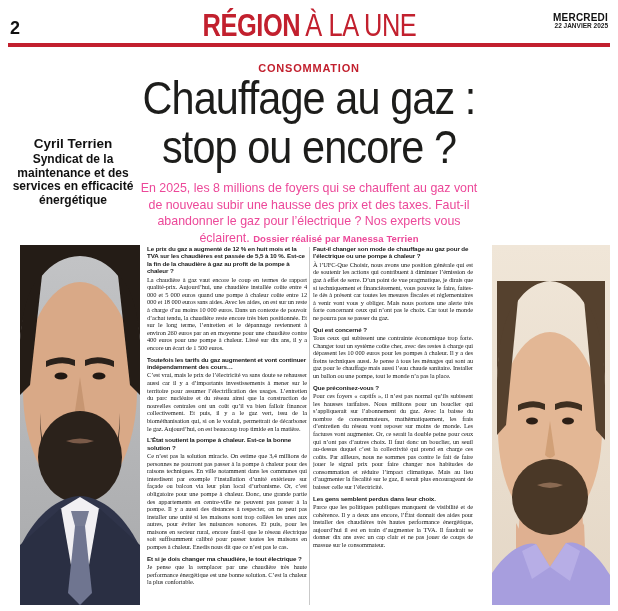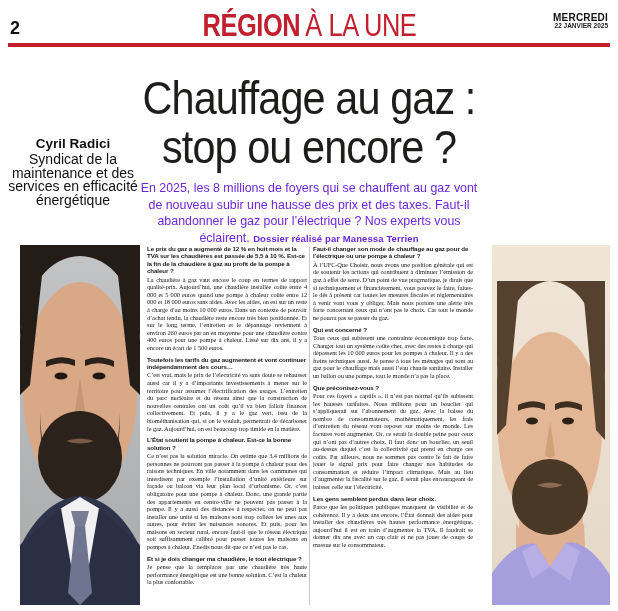--- a/index.html
+++ b/index.html
@@ -66,6 +66,7 @@
   </div>
   <div class="header-rule"></div>
 
+  <div class="kicker">CONSOMMATION</div>
   <h1 class="headline"><span>Chauffage au gaz :</span><br><span>stop ou encore ?</span></h1>
   <p class="standfirst"><span>En 2025, les 8 millions de foyers qui se chauffent au gaz vont de nouveau subir une hausse des prix et des taxes. Faut-il abandonner le gaz pour l’électrique ? Nos experts vous éclairent. </span><span class="byline">Dossier réalisé par Manessa Terrien</span></p>
 

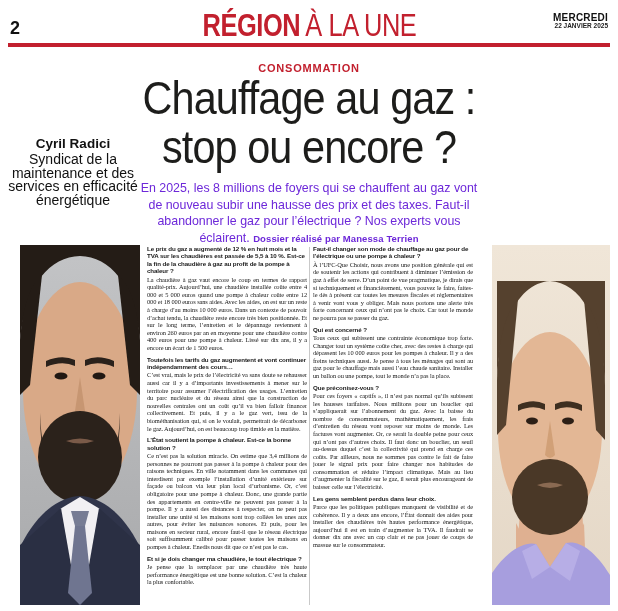--- a/index.html
+++ b/index.html
@@ -71,7 +71,7 @@
   <p class="standfirst"><span>En 2025, les 8 millions de foyers qui se chauffent au gaz vont de nouveau subir une hausse des prix et des taxes. Faut-il abandonner le gaz pour l’électrique ? Nos experts vous éclairent. </span><span class="byline">Dossier réalisé par Manessa Terrien</span></p>
 
   <div class="expert expert-left">
-    <div class="name">Cyril Radici</div>
+    <div class="name">Cyril Terrien</div>
     <div class="role">Syndicat de la maintenance et des services en efficacité énergétique</div>
   </div>
   <svg class="photo photo-left" width="120" height="360" viewBox="0 0 120 360" role="img">

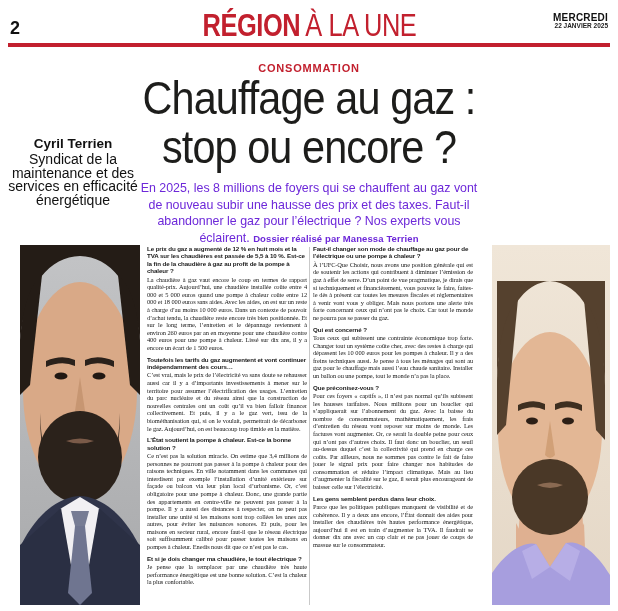--- a/index.html
+++ b/index.html
@@ -35,7 +35,7 @@
   .expert-left{left:6px;top:136px;}
   .expert-right{left:478px;top:136px;}
   .expert .name{font-size:13.5px;font-weight:700;margin-bottom:2px;}
-  .expert .role{font-size:14px;line-height:13.5px;font-weight:400;}
+  .expert .role{font-size:12px;line-height:13.5px;font-weight:700;}
   .photo{position:absolute;top:245px;display:block;}
   .photo-left{left:20px;}
   .photo-right{left:492px;}

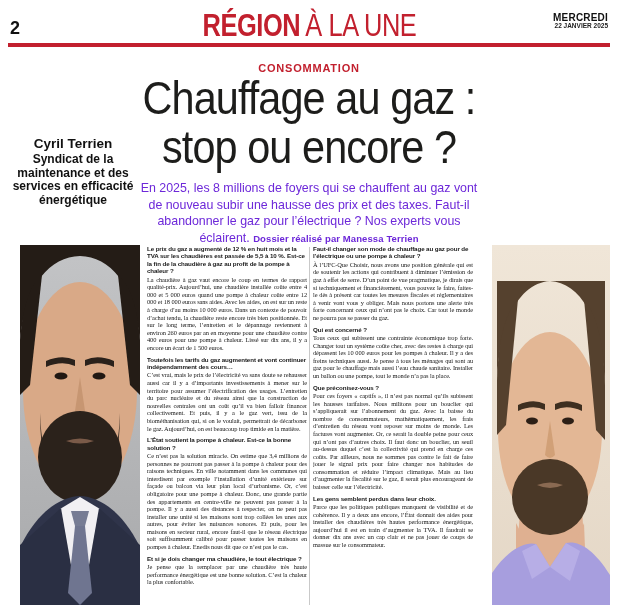--- a/index.html
+++ b/index.html
@@ -27,7 +27,7 @@
   
   .kicker{position:absolute;left:139px;width:340px;top:62px;text-align:center;color:var(--accent-red);font-size:11px;font-weight:700;letter-spacing:.8px;}
   .headline{position:absolute;left:119px;width:380px;top:74px;text-align:center;color:var(--headline);font-weight:400;font-size:46px;line-height:49px;transform:scaleX(.9);transform-origin:center;letter-spacing:-1px;}
-  .standfirst{position:absolute;left:139px;width:340px;top:180px;text-align:center;color:#6d28d9;font-size:12.4px;line-height:16.5px;font-weight:400;}
+  .standfirst{position:absolute;left:139px;width:340px;top:180px;text-align:center;color:#ec4899;font-size:12.4px;line-height:16.5px;font-weight:400;}
   .standfirst .byline{font-size:9.5px;font-weight:700;letter-spacing:.1px;}
 
   

